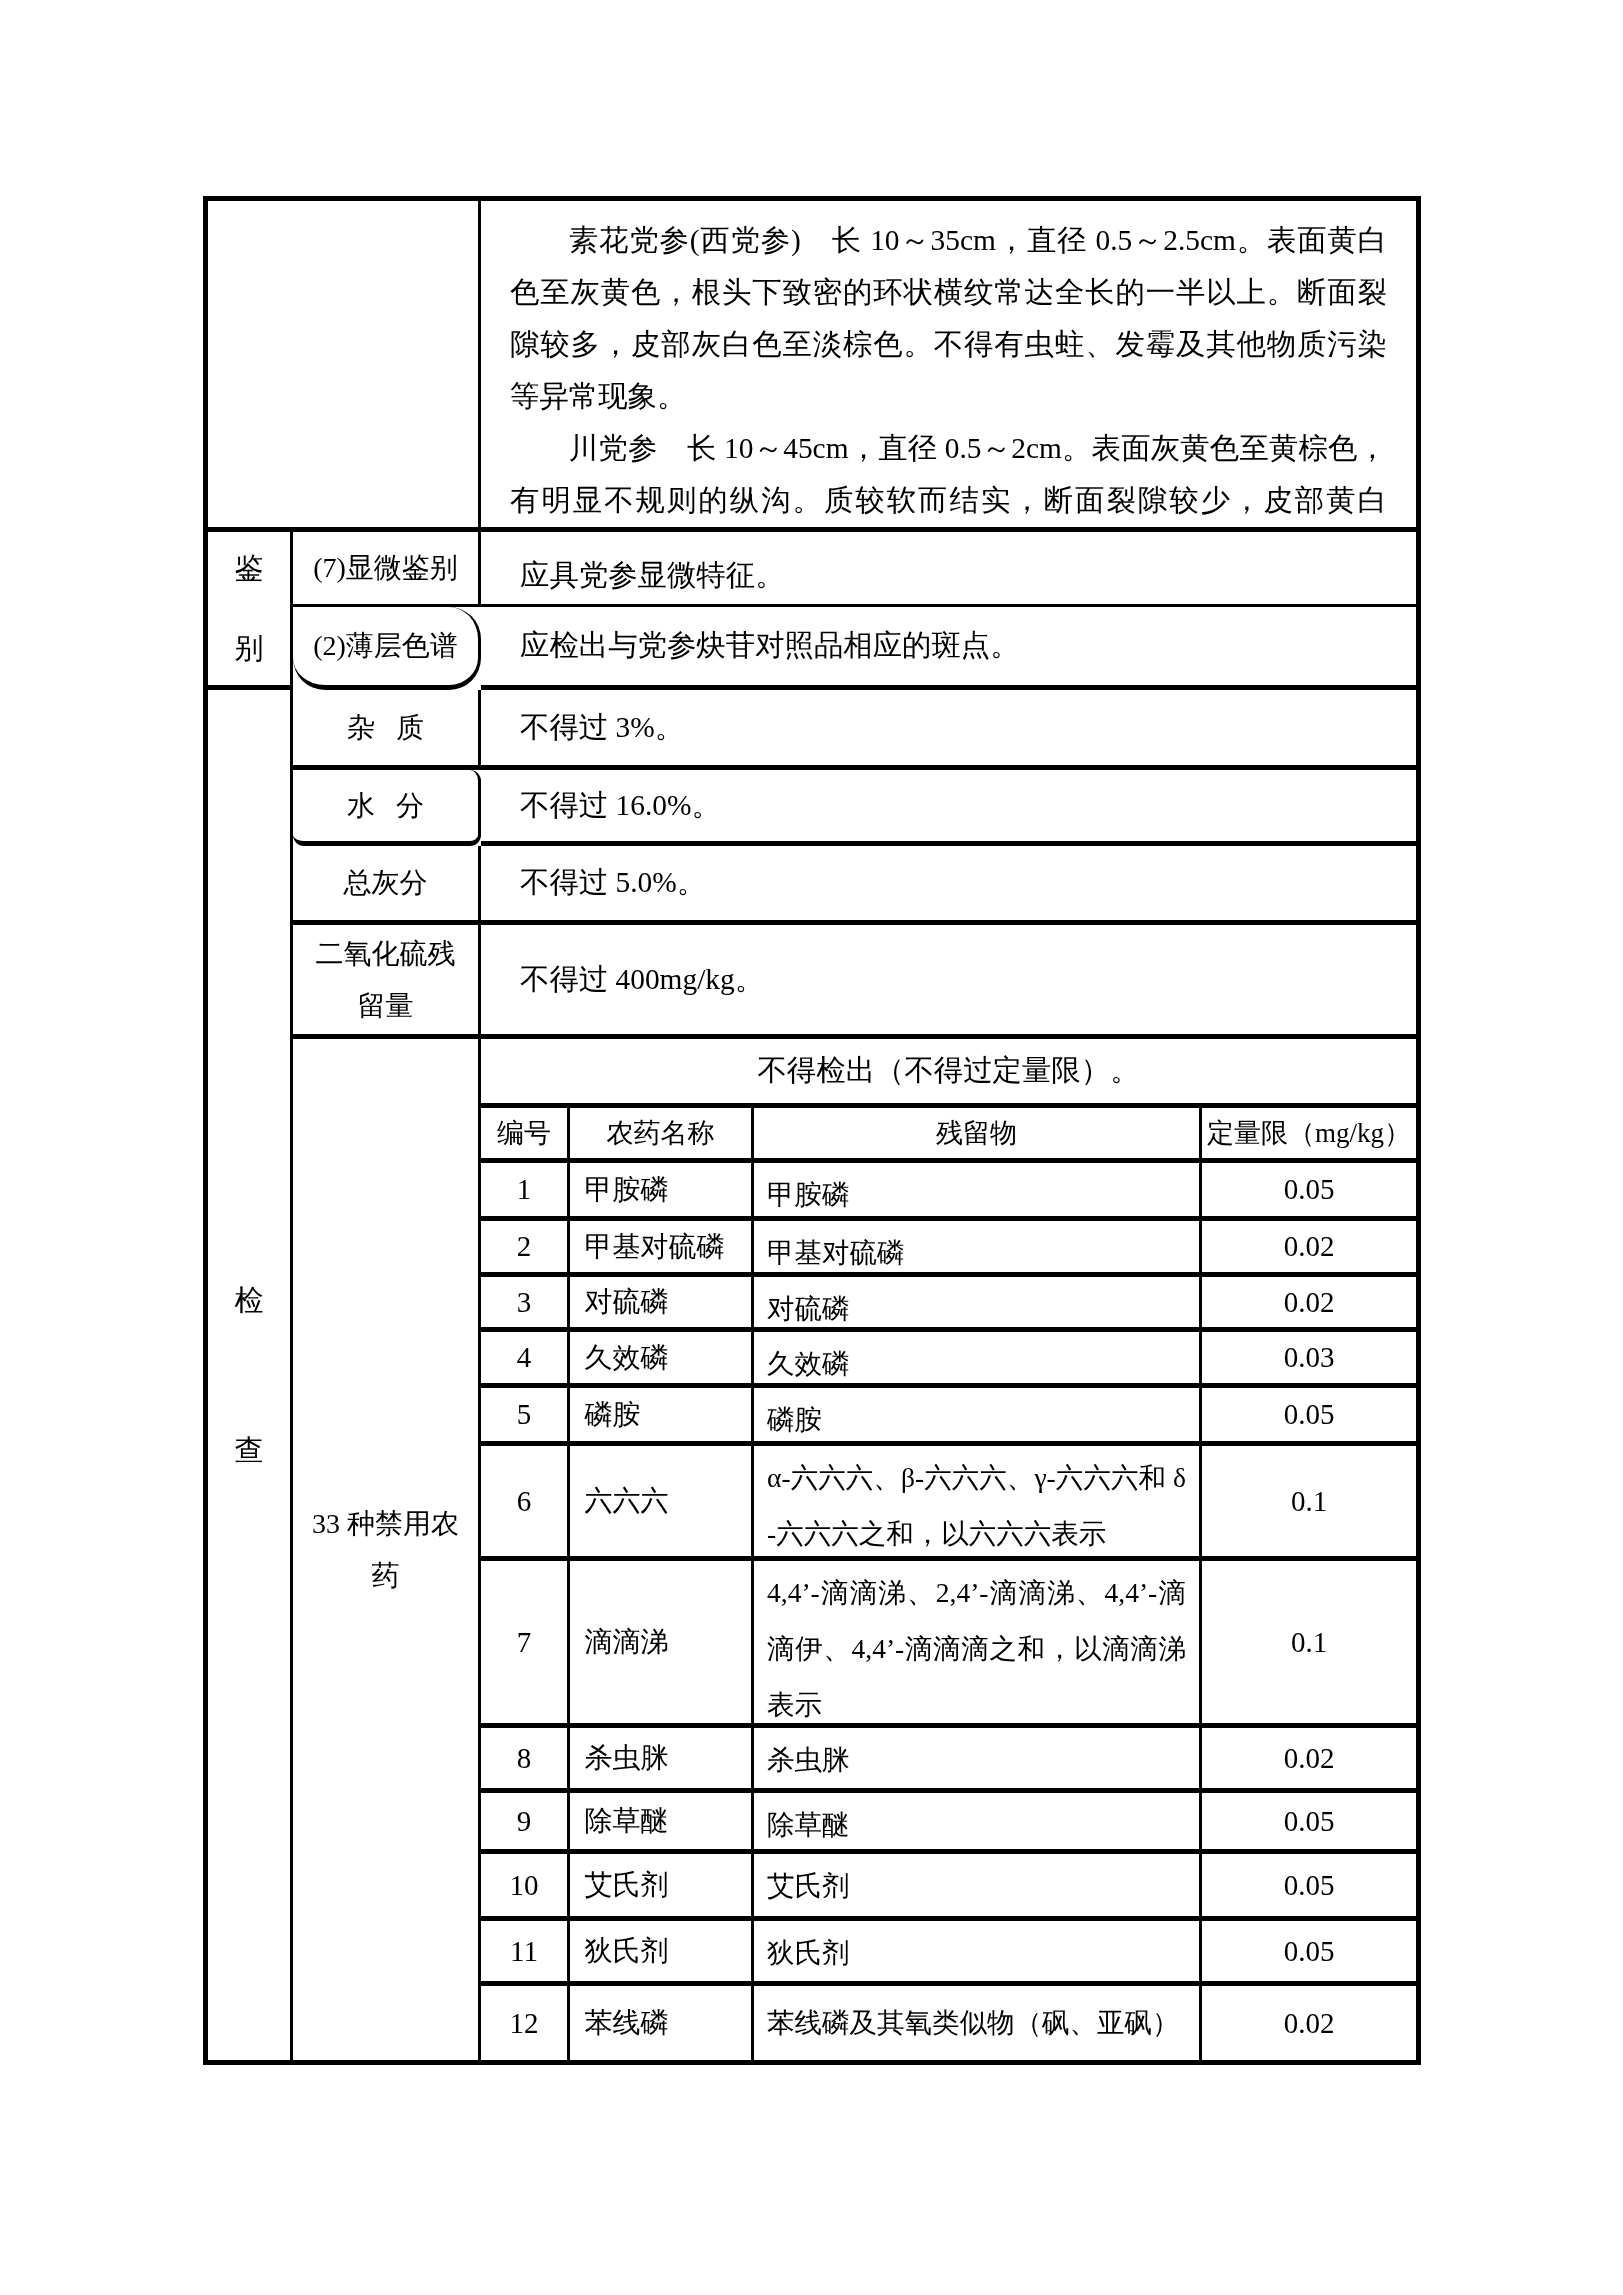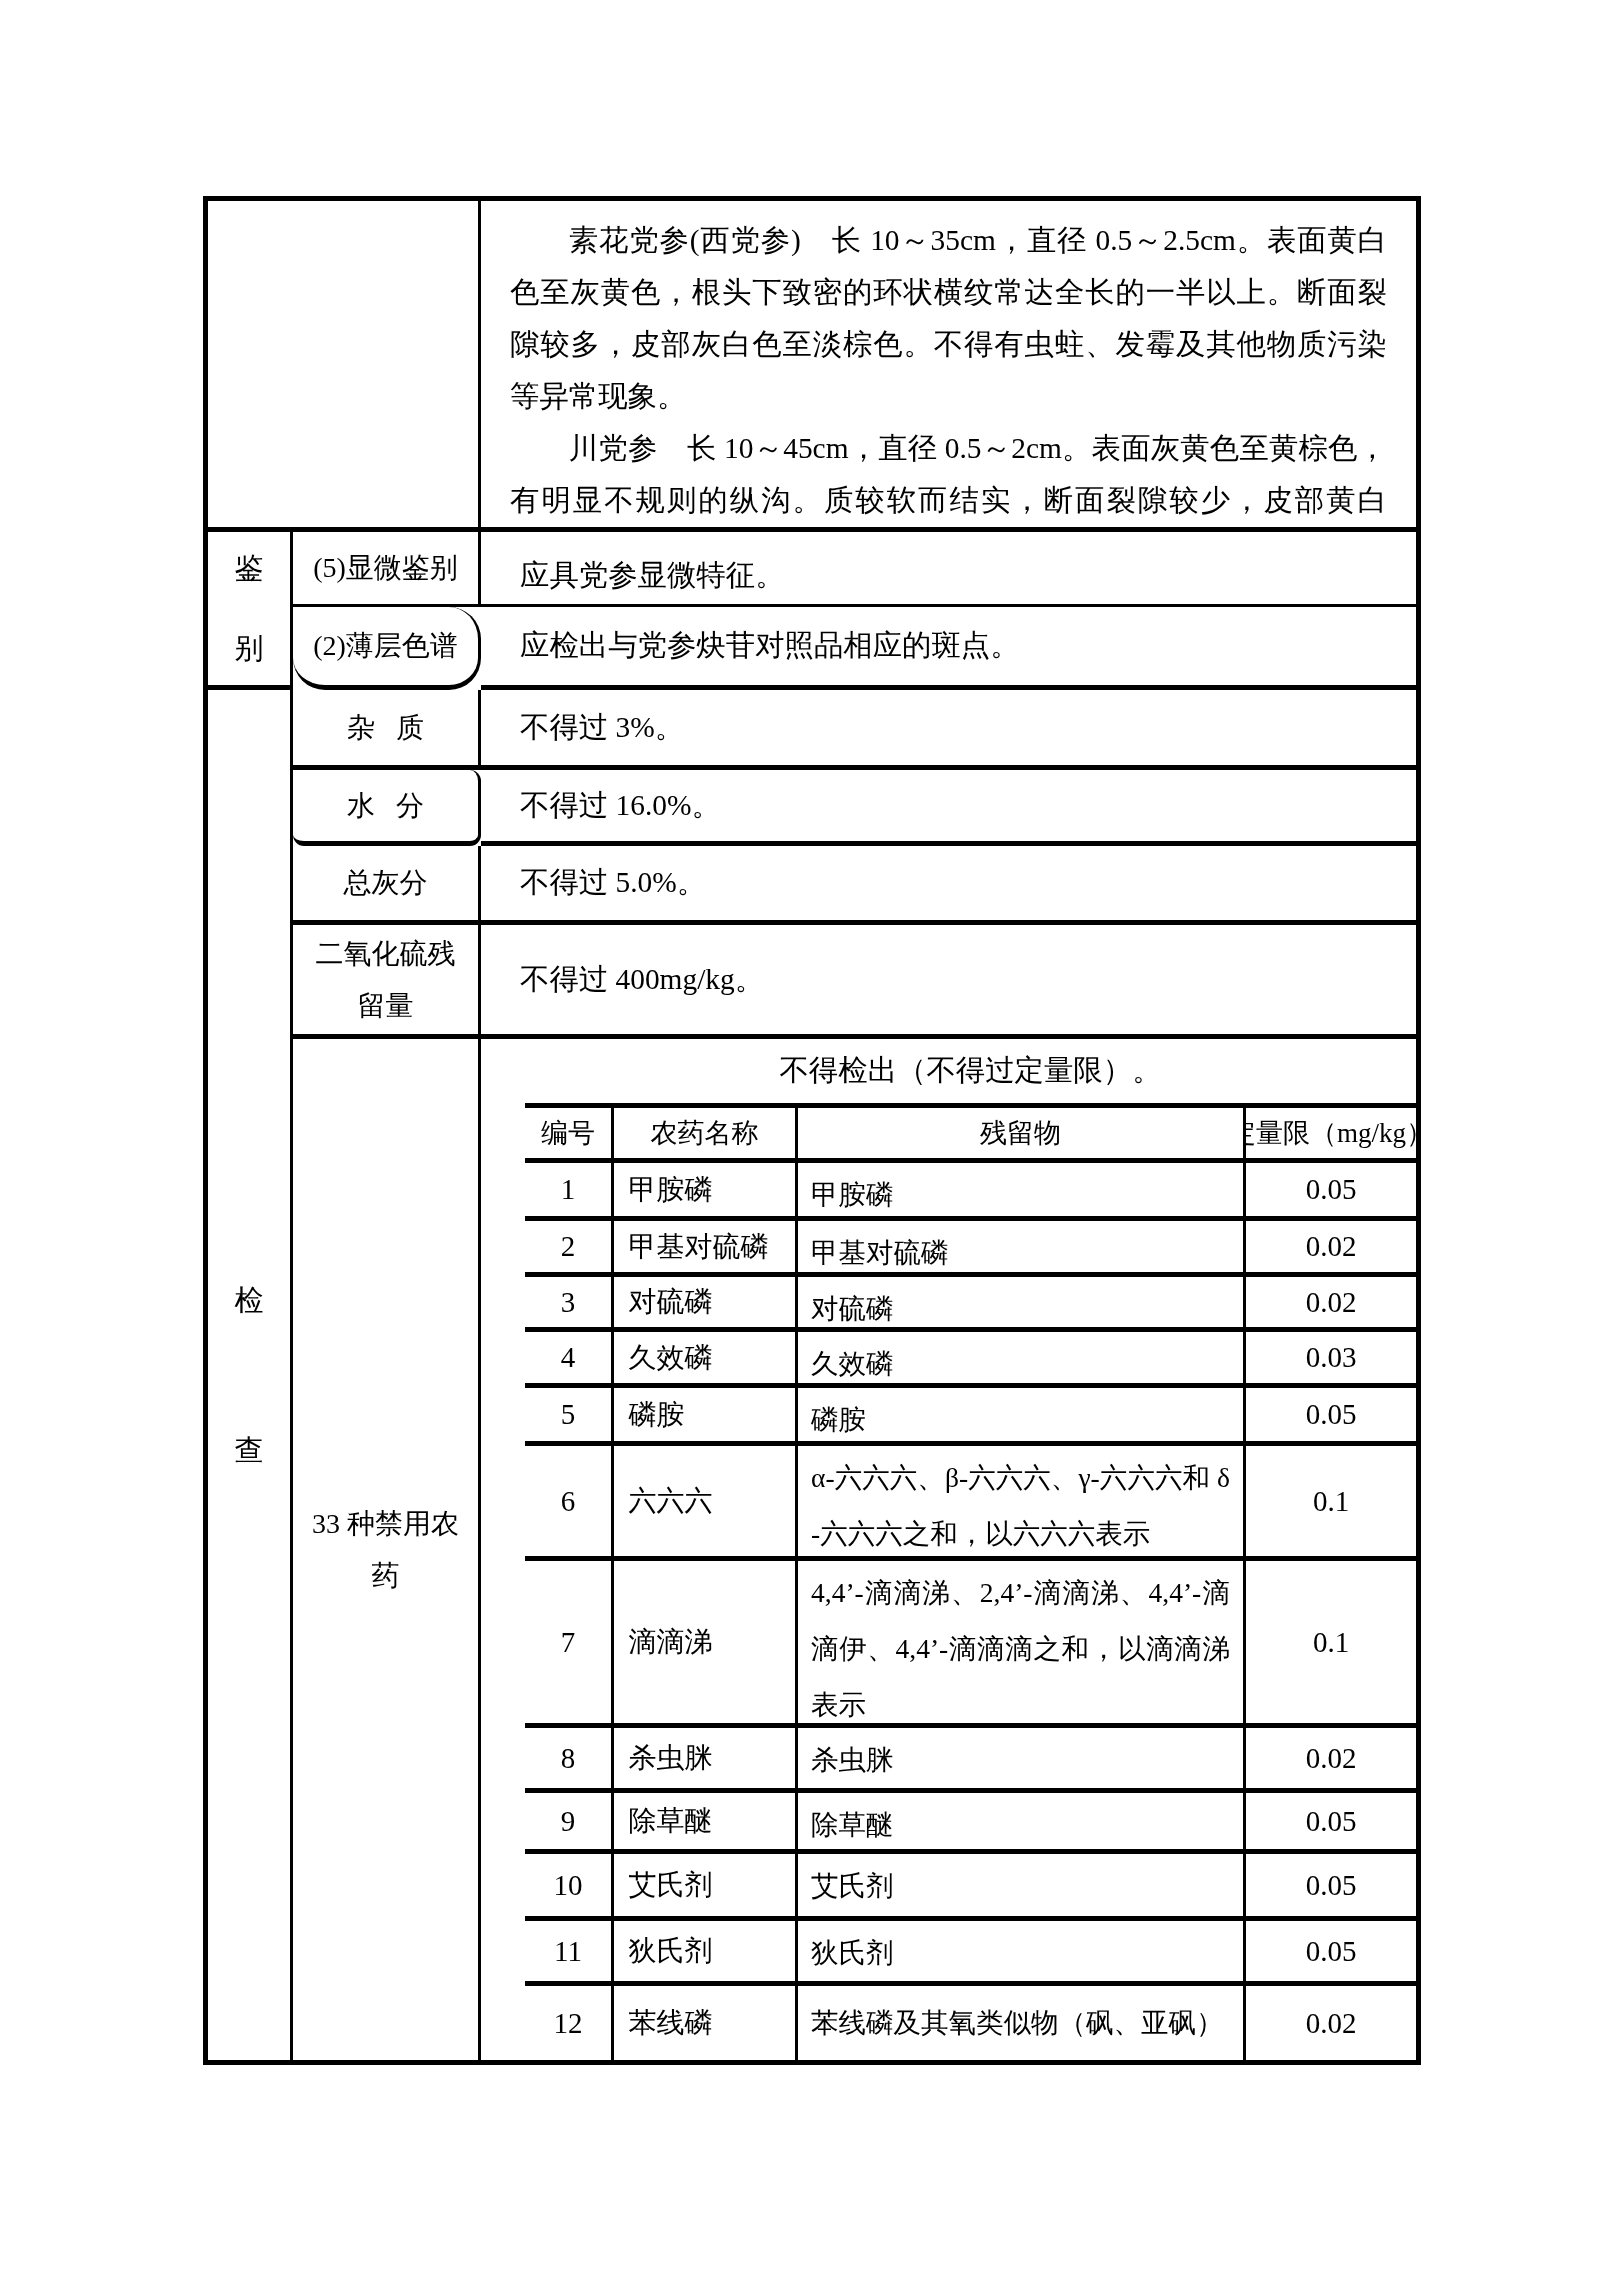--- a/index.html
+++ b/index.html
@@ -94,7 +94,7 @@
       <span class="vchar">别</span>
     </div>
 
-    <div class="cell b-r5 b-b6 itemlabel" style="grid-column:2;grid-row:2;">(5)显微鉴别</div>
+    <div class="cell b-r5 b-b6 itemlabel" style="grid-column:2;grid-row:2;">(7)显微鉴别</div>
     <div class="cell b-b6 content" style="grid-column:3;grid-row:2;margin-top:16px;">应具党参显微特征。</div>
 
     <div class="cell b-r5 b-b8 itemlabel" style="grid-column:2;grid-row:3;border-radius:32px;">(2)薄层色谱</div>

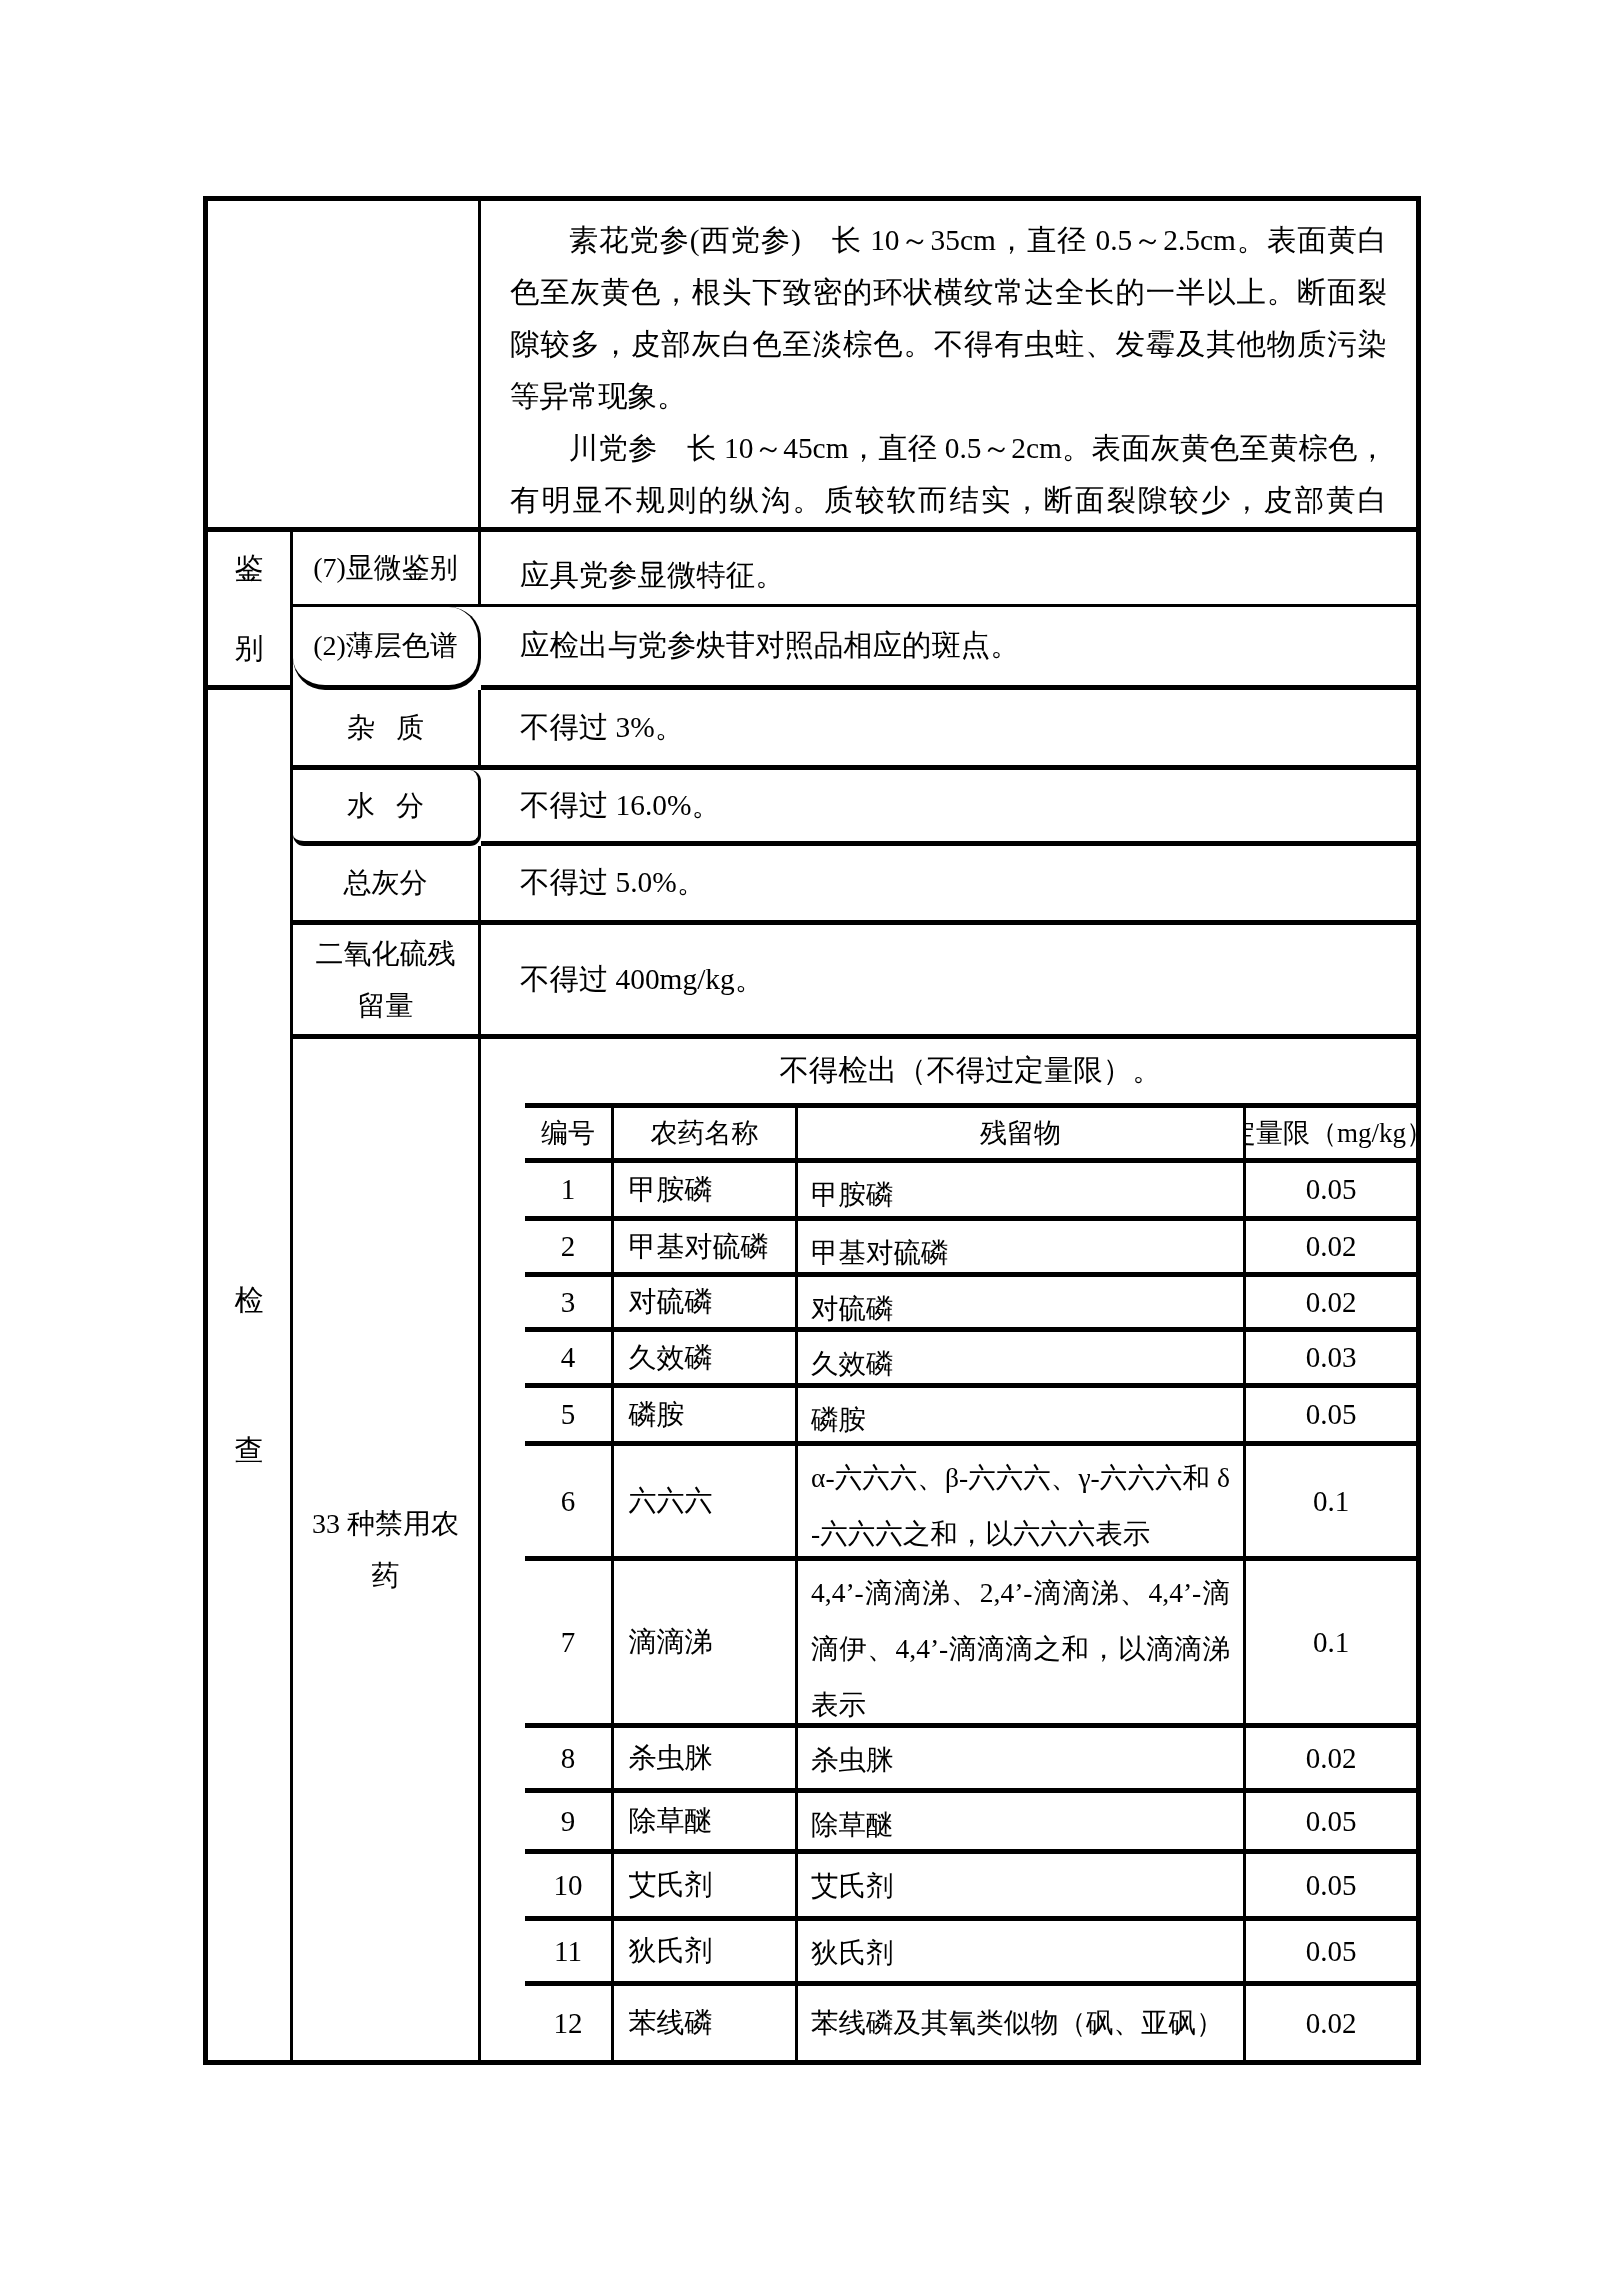--- a/index.html
+++ b/index.html
@@ -119,7 +119,7 @@
 
     <div class="cell b-r5 itemlabel pad-xs" style="grid-column:2;grid-row:8;">33 种禁用农药</div>
 
-    <div style="grid-column:3;grid-row:8;margin-left:44px;">
+    <div style="grid-column:3;grid-row:8;">
       <div class="pgrid" id="pesticide-grid" style="width:100%;height:100%;">
         <div class="pc merged b-b9">不得检出（不得过定量限）。</div>
         <div class="pc head b-r5 b-b9">编号</div>

